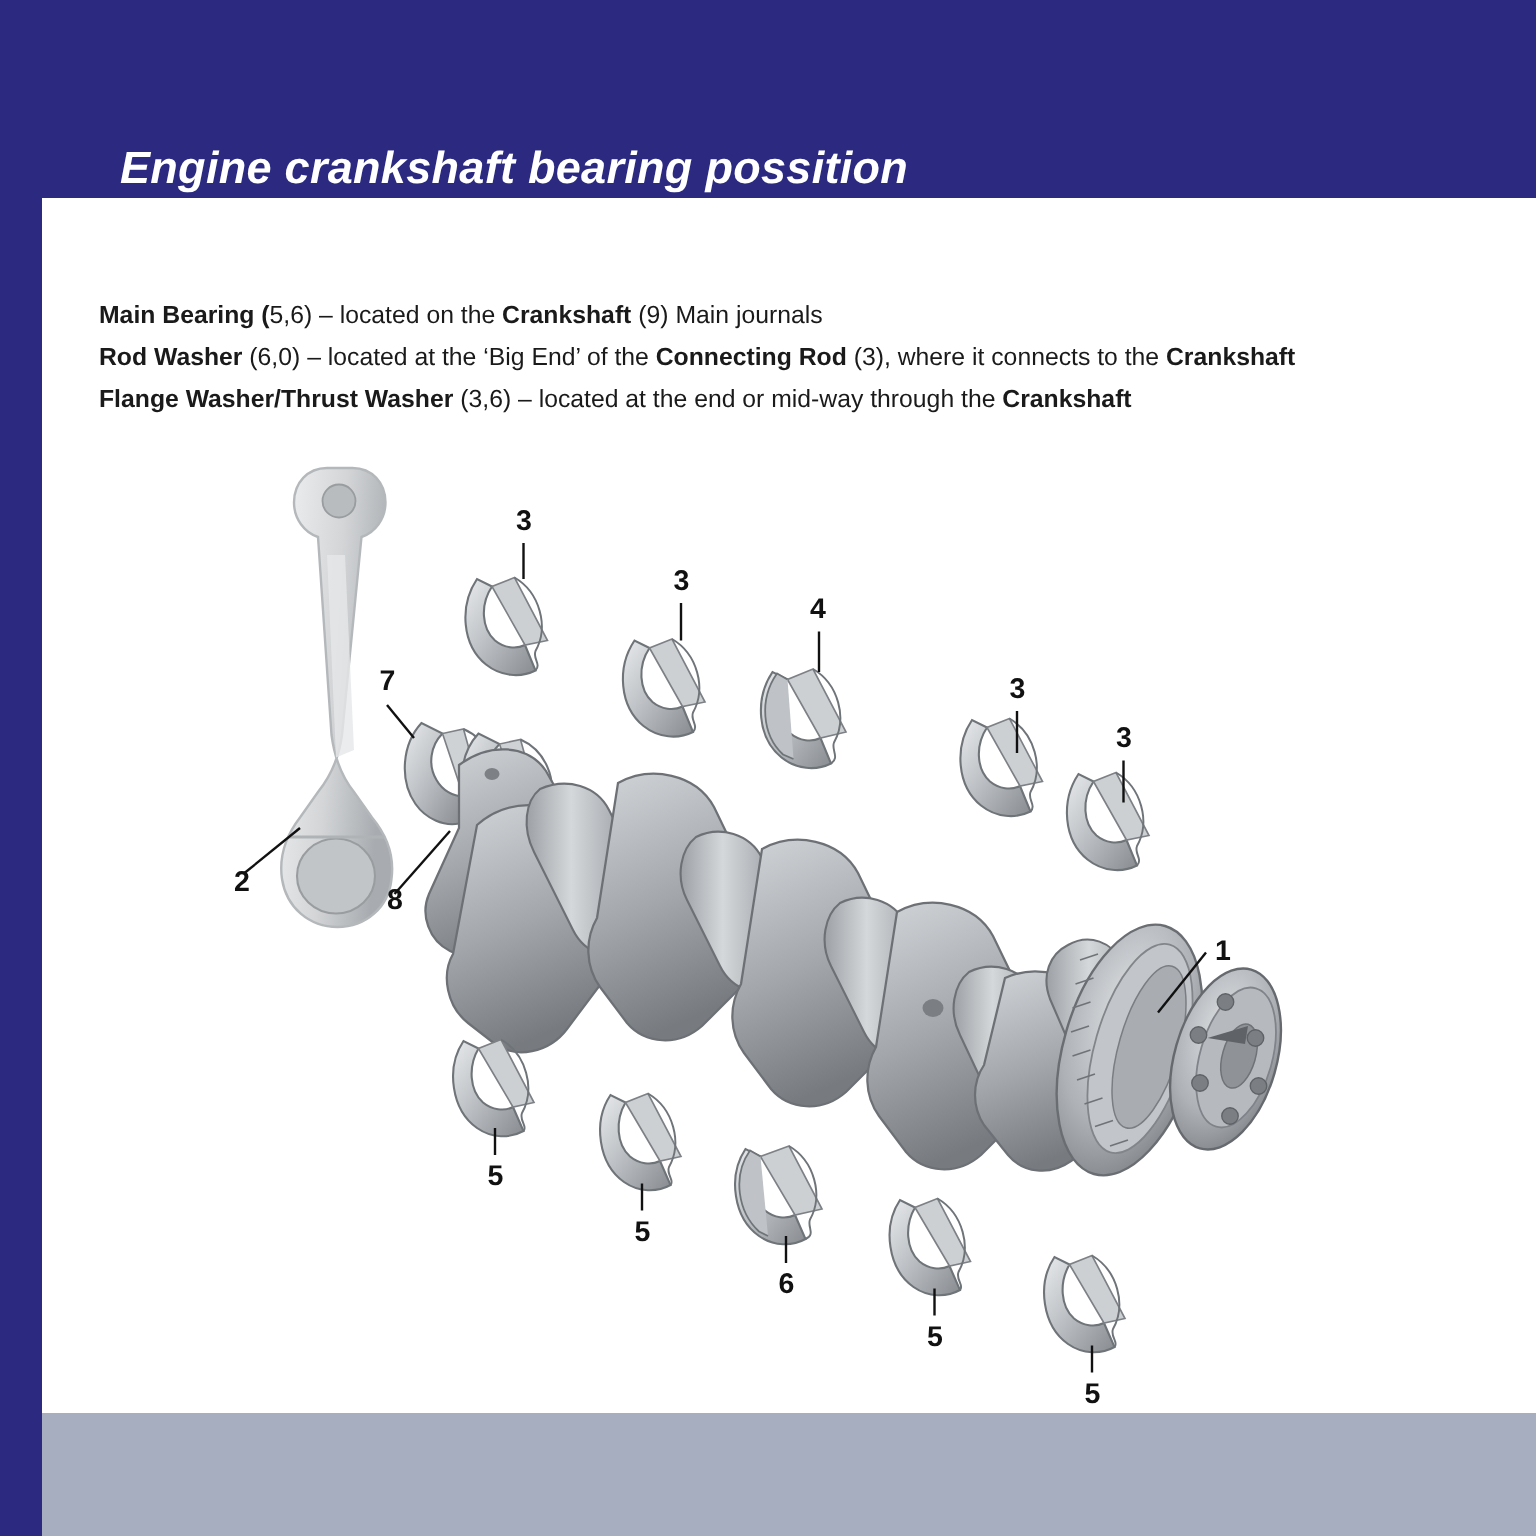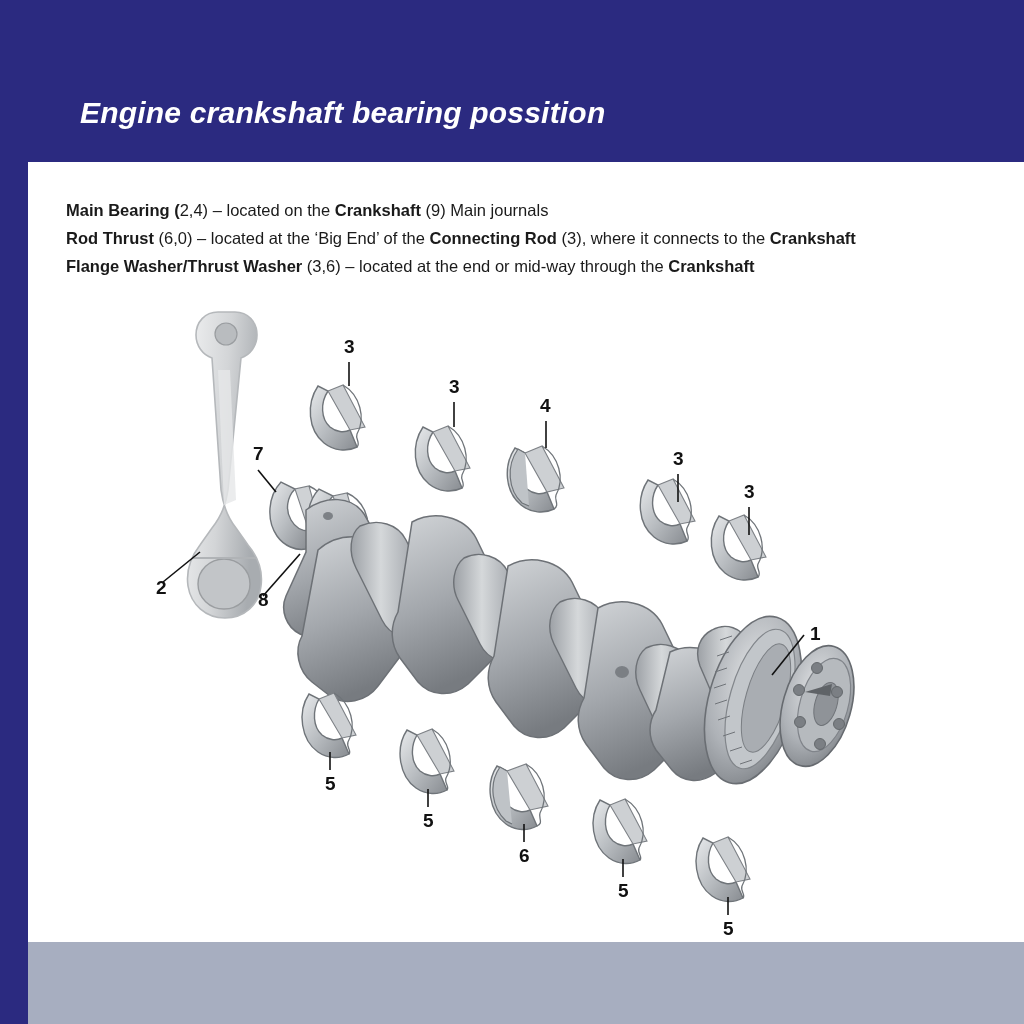--- a/index.html
+++ b/index.html
@@ -36,7 +36,7 @@
     left: 0;
     top: 0;
     width: 1024px;
-    height: 162px;
+    height: 132px;
     background: #2b2a80;
     z-index: 3;
   }

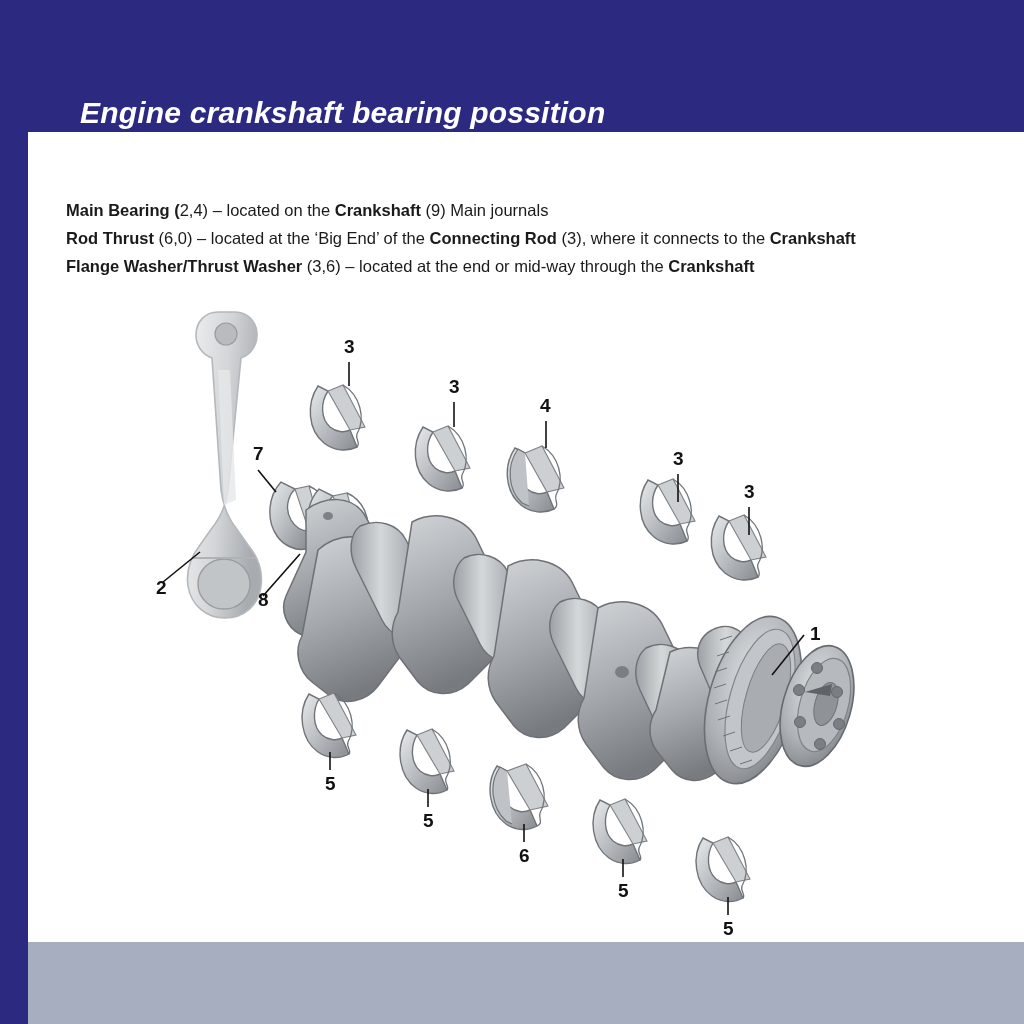--- a/index.html
+++ b/index.html
@@ -103,7 +103,7 @@
 
   <div class="desc">
     <div class="line">
-      <b>Main Bearing (</b><span>2,4) – located on the </span><b>Crankshaft</b><span> (9) Main journals</span>
+      <b>Main Bearing (</b><span>5,6) – located on the </span><b>Crankshaft</b><span> (9) Main journals</span>
     </div>
     <div class="line">
       <b>Rod Thrust</b><span> (6,0) – located at the ‘Big End’ of the </span><b>Connecting Rod</b><span> (3), where it connects to the </span><b>Crankshaft</b>

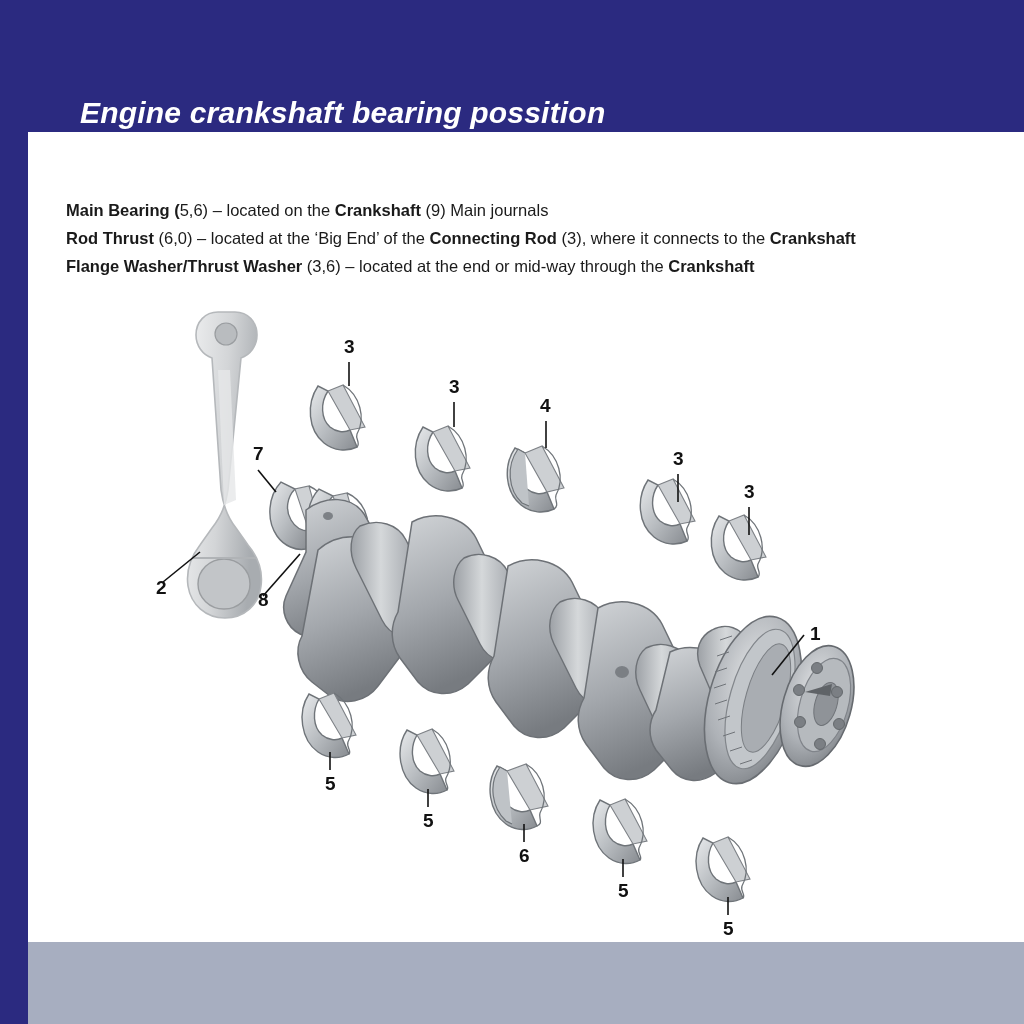--- a/index.html
+++ b/index.html
@@ -106,7 +106,7 @@
       <b>Main Bearing (</b><span>5,6) – located on the </span><b>Crankshaft</b><span> (9) Main journals</span>
     </div>
     <div class="line">
-      <b>Rod Thrust</b><span> (6,0) – located at the ‘Big End’ of the </span><b>Connecting Rod</b><span> (3), where it connects to the </span><b>Crankshaft</b>
+      <b>Rod Washer</b><span> (6,0) – located at the ‘Big End’ of the </span><b>Connecting Rod</b><span> (3), where it connects to the </span><b>Crankshaft</b>
     </div>
     <div class="line">
       <b>Flange Washer/Thrust Washer</b><span> (3,6) – located at the end or mid-way through the </span><b>Crankshaft</b>

